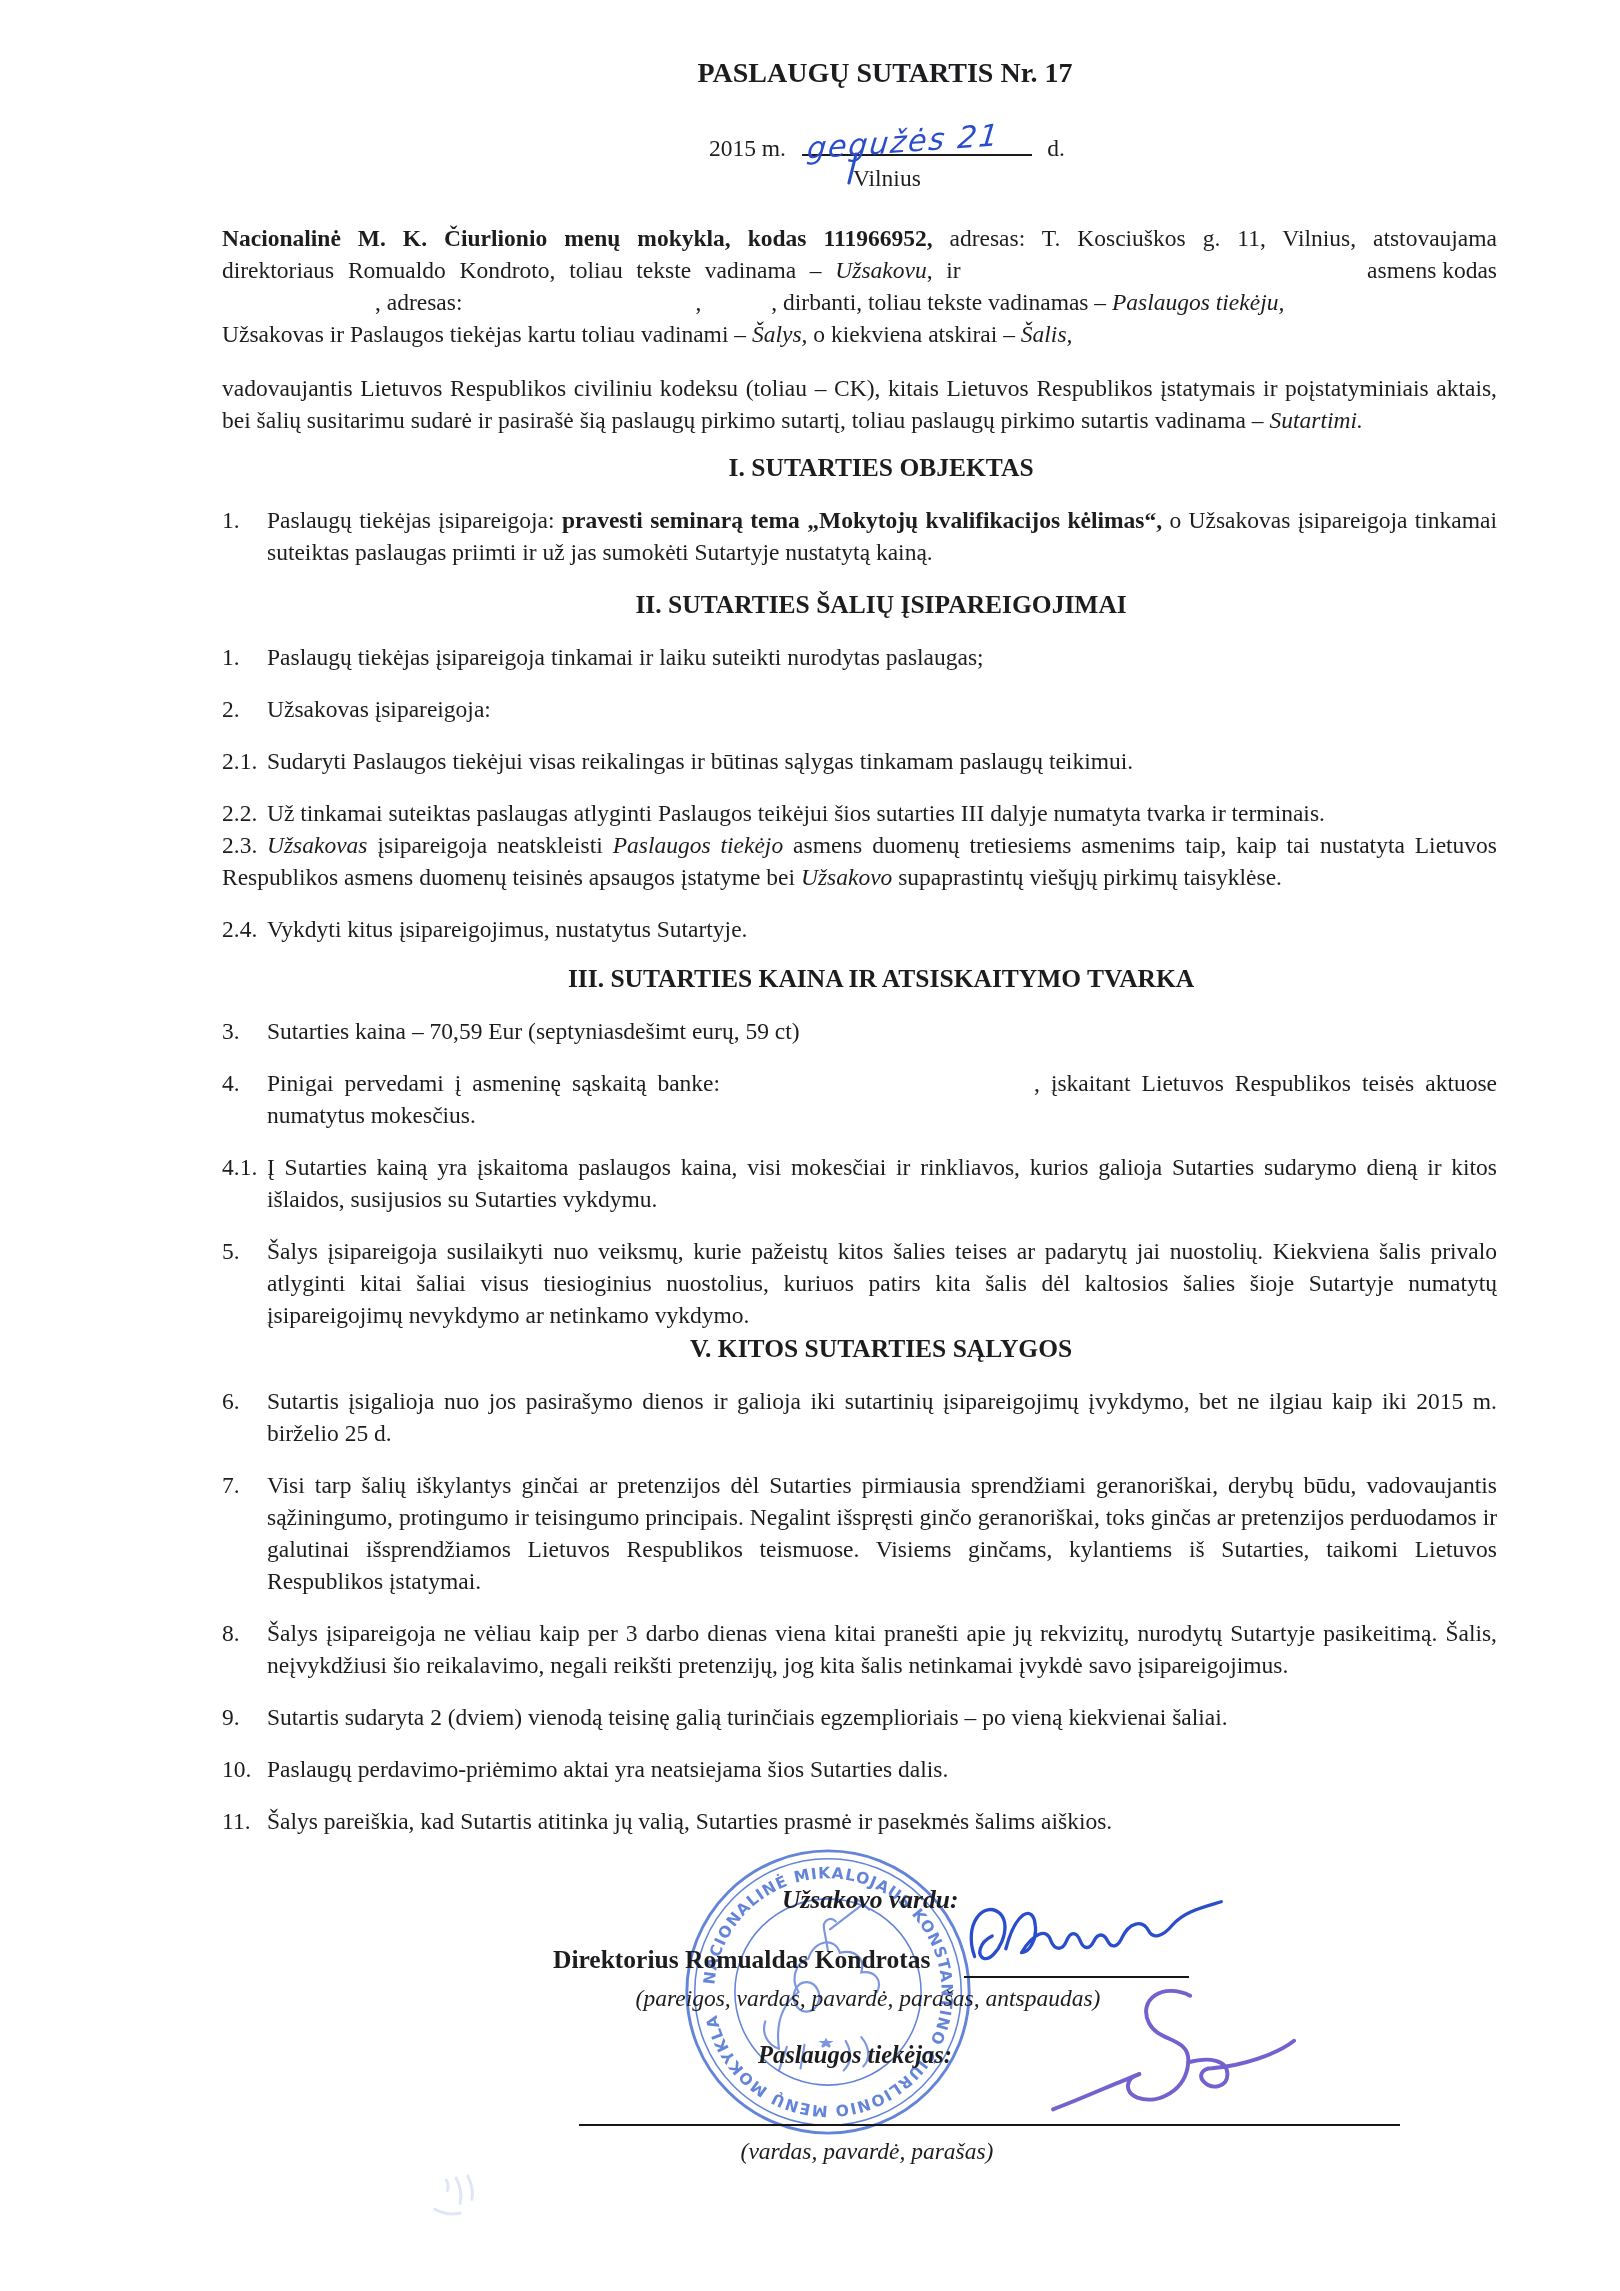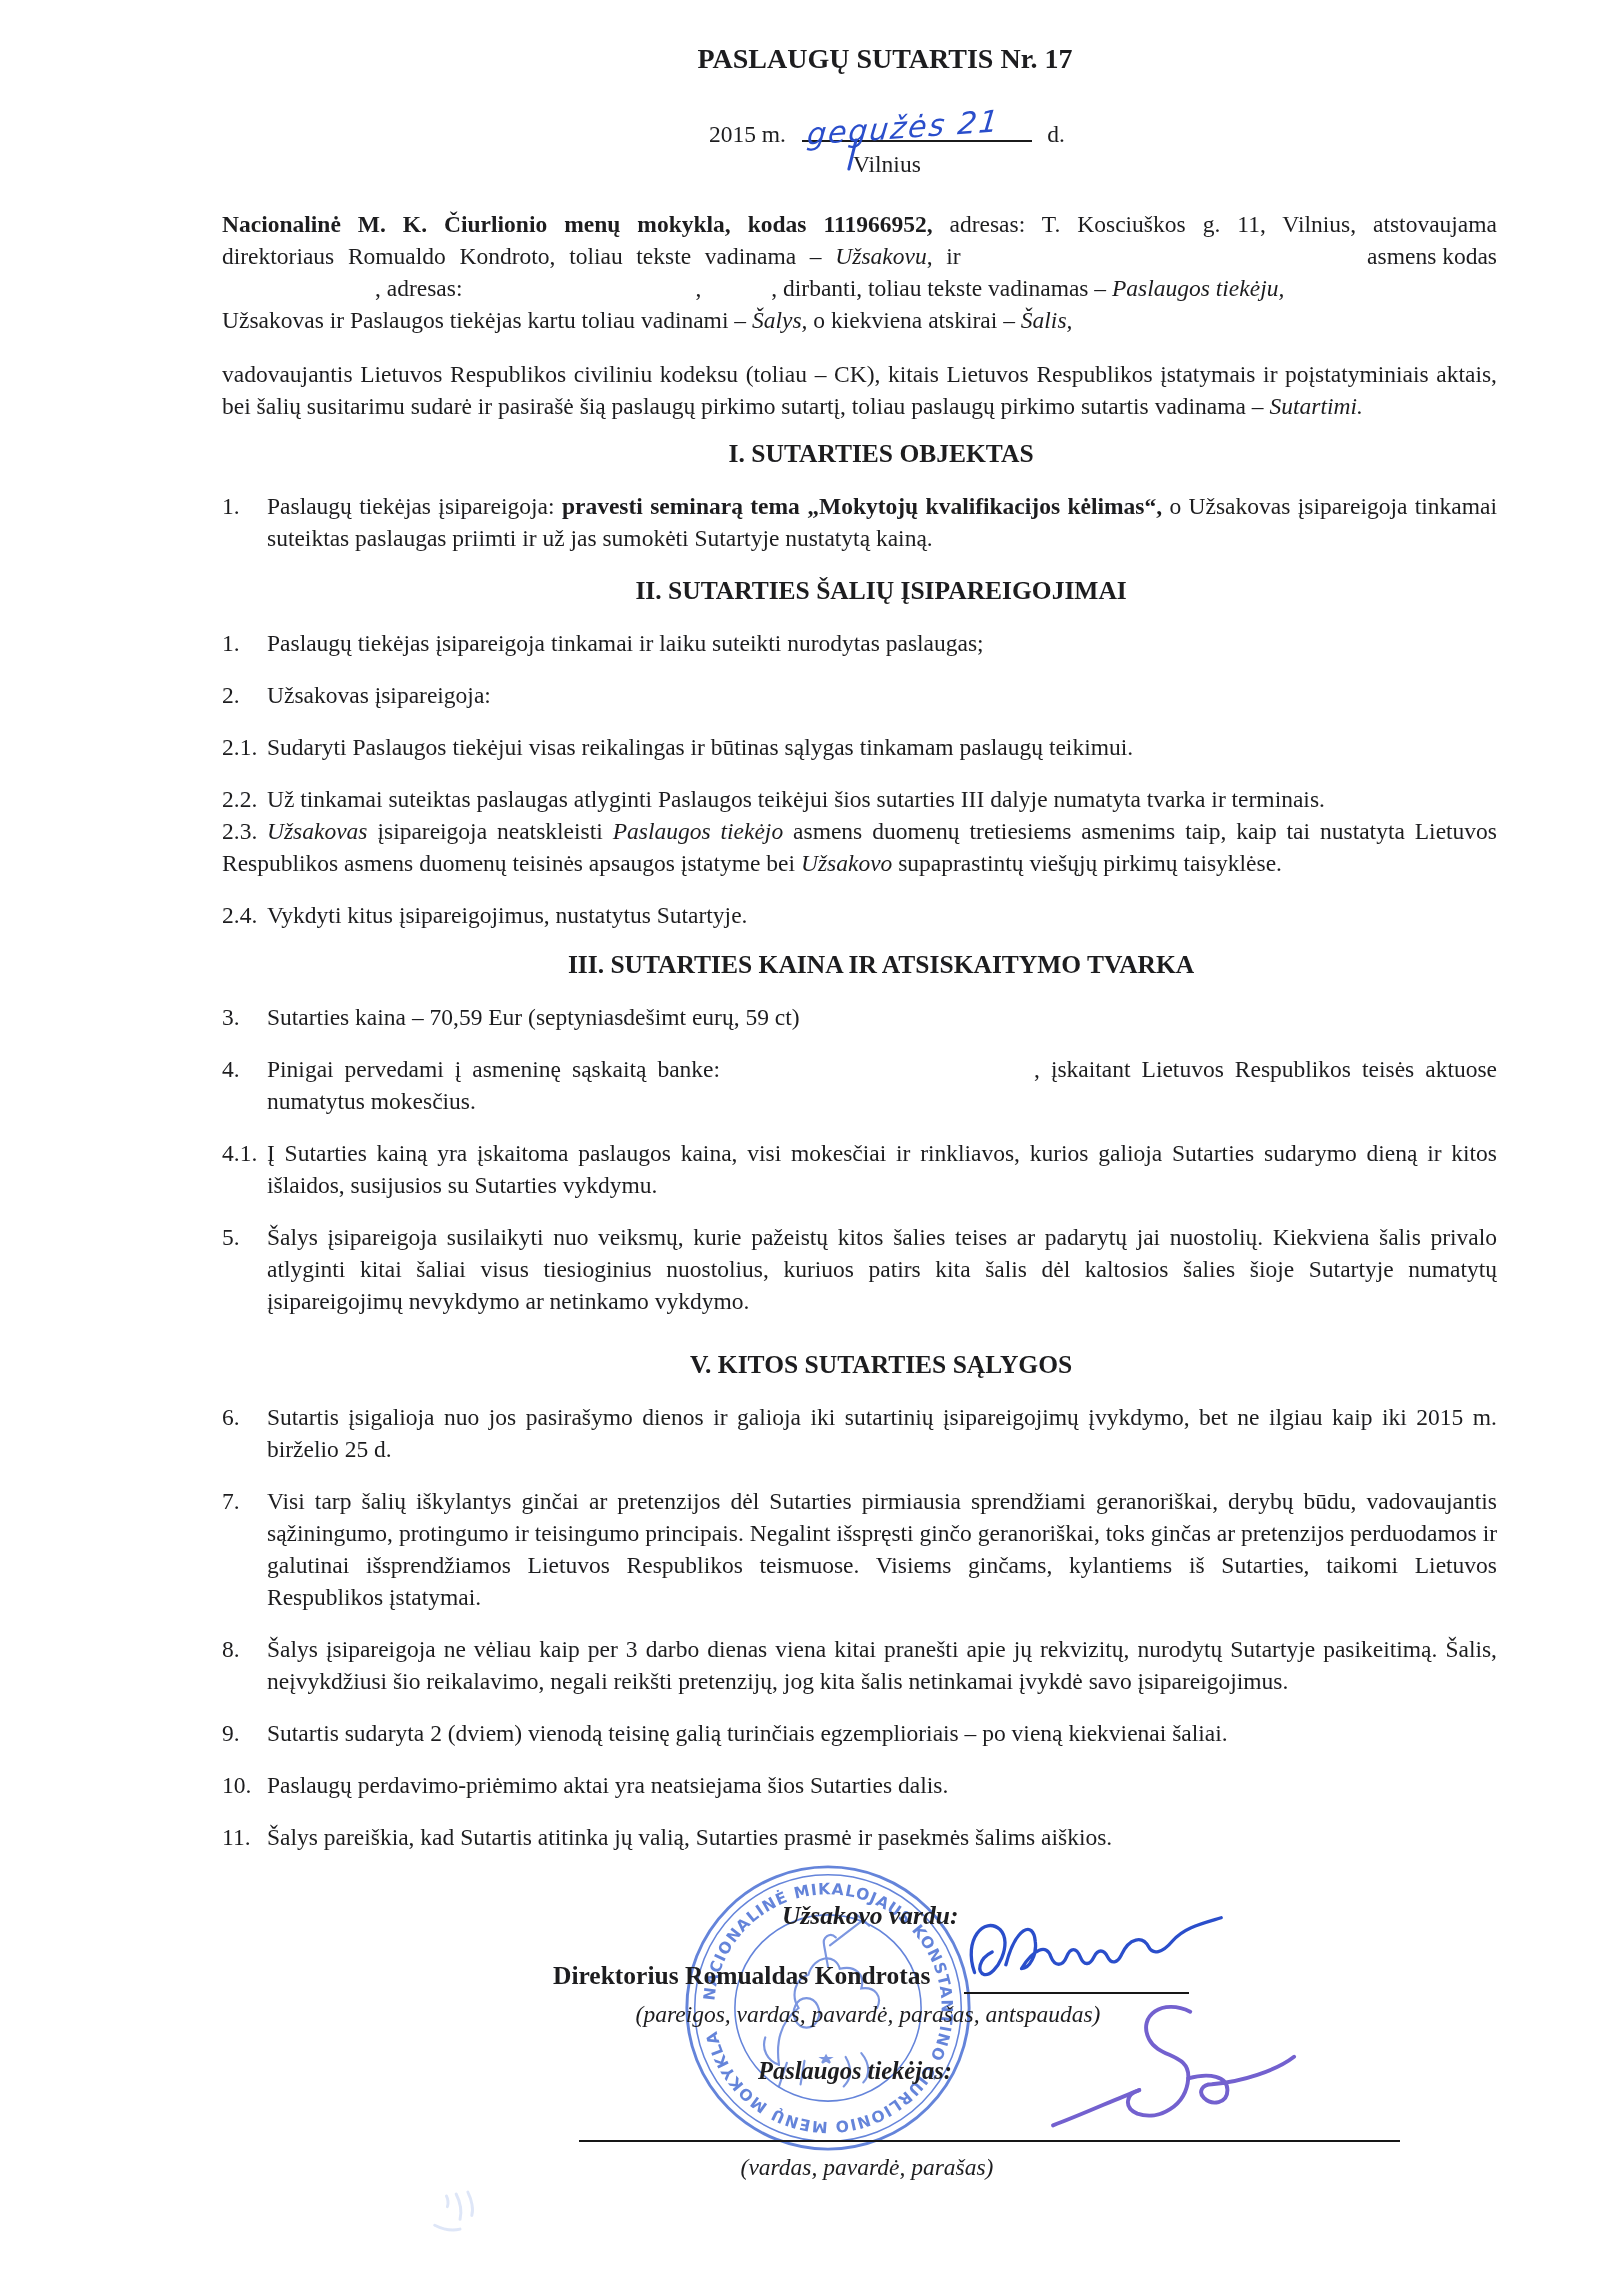--- a/index.html
+++ b/index.html
@@ -21,7 +21,7 @@
   .just{text-align:justify;}
   .center{text-align:center;}
 
-  .title{margin-top:41px; font-size:28px; font-weight:bold; line-height:35px; position:relative; left:25.5px;}
+  .title{margin-top:55px; font-size:28px; font-weight:bold; line-height:35px; position:relative; left:25.5px;}
   .dateline-wrap{margin-top:35px; position:relative; left:27.4px; text-align:center;}
   .dateline{display:inline-block; white-space:nowrap;}
   .date-blank{

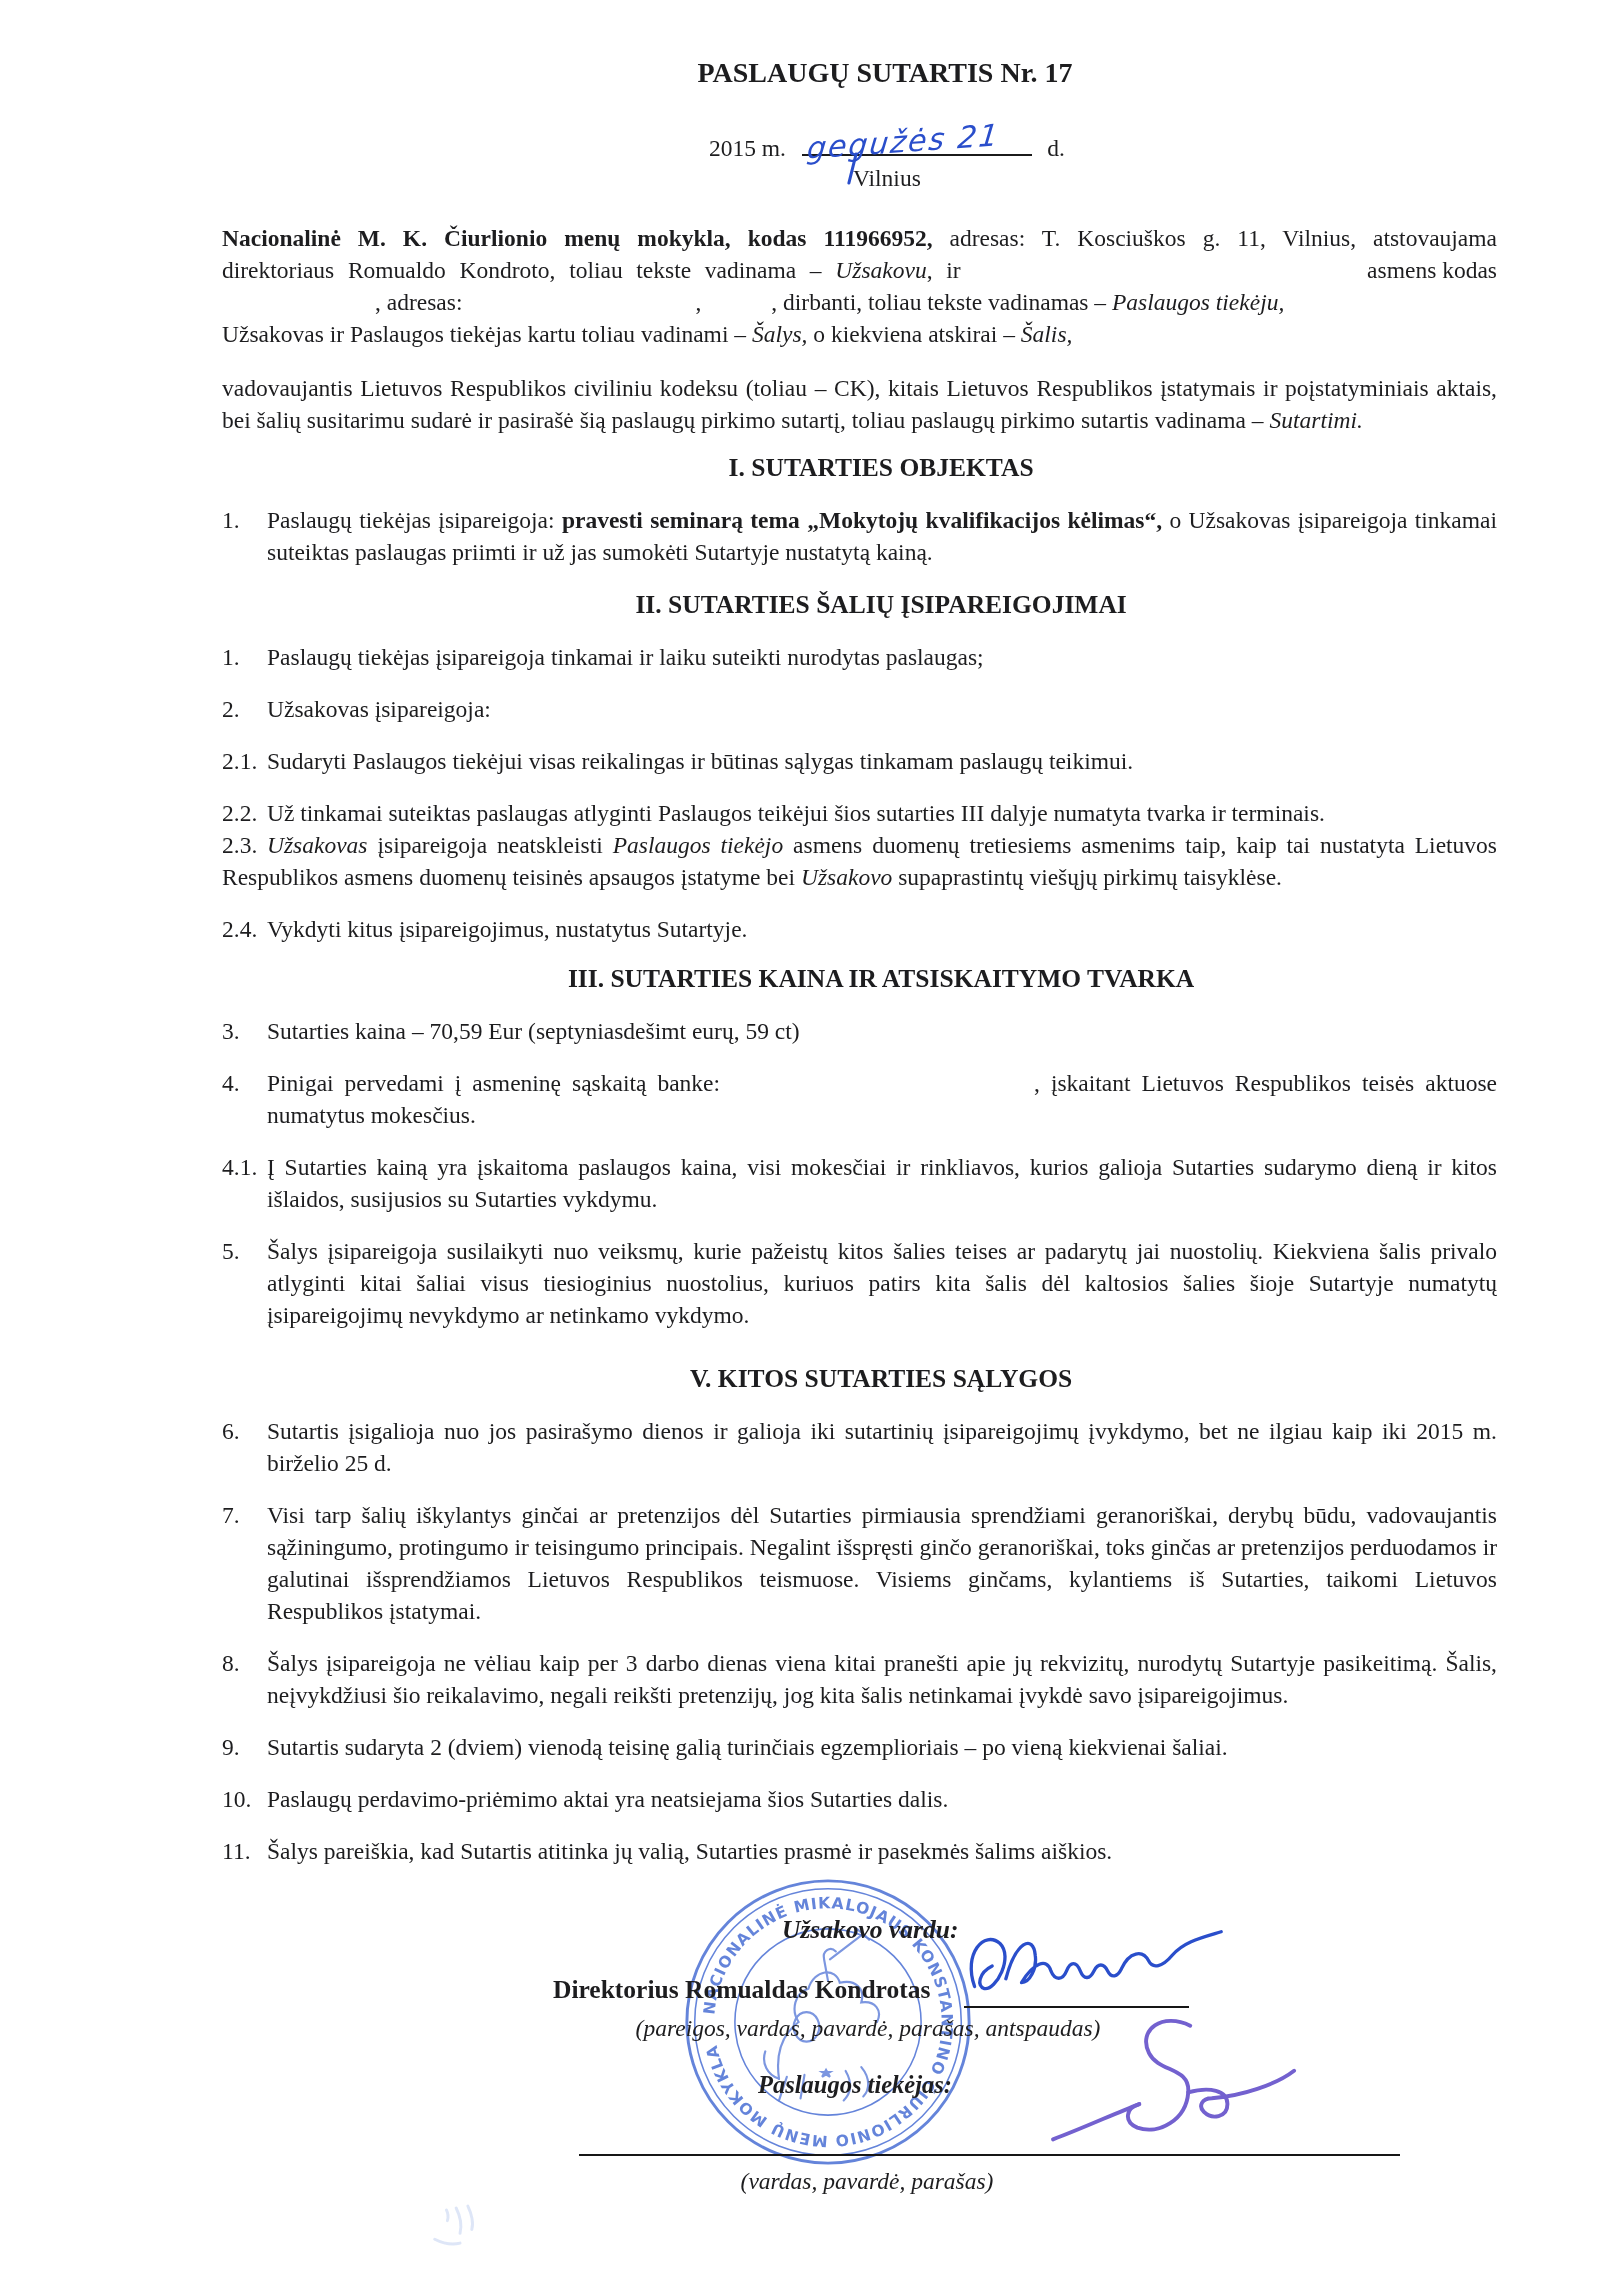--- a/index.html
+++ b/index.html
@@ -61,7 +61,7 @@
   .h2m{margin-top:19.6px;} .items-ii{margin-top:11.8px;}
   .h3m{margin-top:17.6px;} .items-iii{margin-top:11.8px;}
   .h4m{margin-top:19.6px;} .item-v{margin-top:13.7px;}
-  .h5m{margin-top:31px;} .items-vi{margin-top:11.8px;}
+  .h5m{margin-top:1px;} .items-vi{margin-top:11.8px;}
 
   .item{padding-left:45px; text-indent:-45px; text-align:justify;margin-top:20px;}
   .item .num{display:inline-block; width:45px; text-indent:0;}

